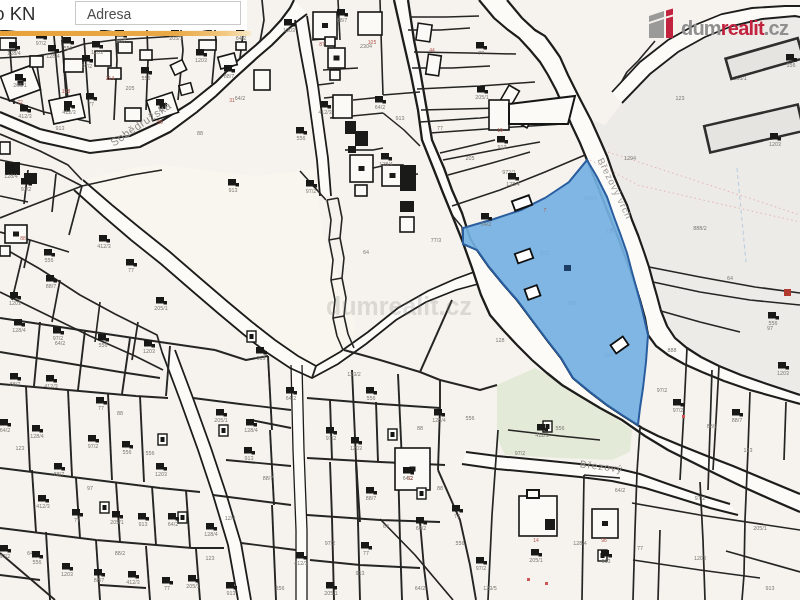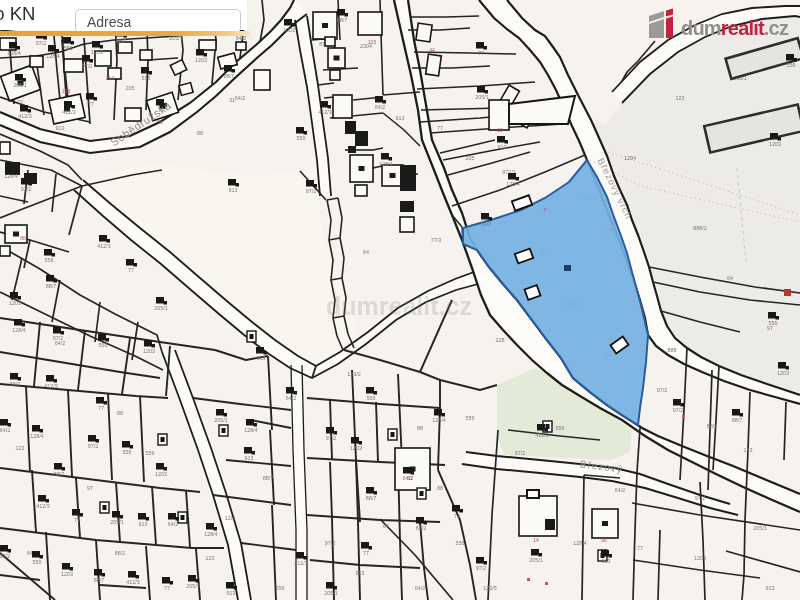--- a/index.html
+++ b/index.html
@@ -7,7 +7,7 @@
 #map{filter:blur(0.65px);position:absolute;left:0;top:0;}
 #topbar{position:absolute;left:0;top:0;width:247px;height:30px;background:#ffffff;filter:blur(0.3px);}
 #kn{position:absolute;left:-16px;top:3px;font-size:18.5px;color:#2e2e2e;}
-#adresa{position:absolute;left:75px;top:9px;width:166px;height:24px;background:#fff;border:1.5px solid #c9c9c9;border-radius:5px;box-sizing:border-box;}
+#adresa{position:absolute;left:75px;top:1px;width:166px;height:24px;background:#fff;border:1.5px solid #c9c9c9;border-radius:0;box-sizing:border-box;}
 #adresa span{position:absolute;left:11px;top:4px;font-size:14px;color:#4e4e4e;}
 #ybar{position:absolute;left:0;top:31px;width:251px;height:5px;background:linear-gradient(to right,#e7a139 0%,#e9a946 70%,#f2c982 90%,#f9e9c8 100%);}
 #logo{position:absolute;left:648px;top:4px;width:150px;height:40px;filter:blur(0.3px);}

